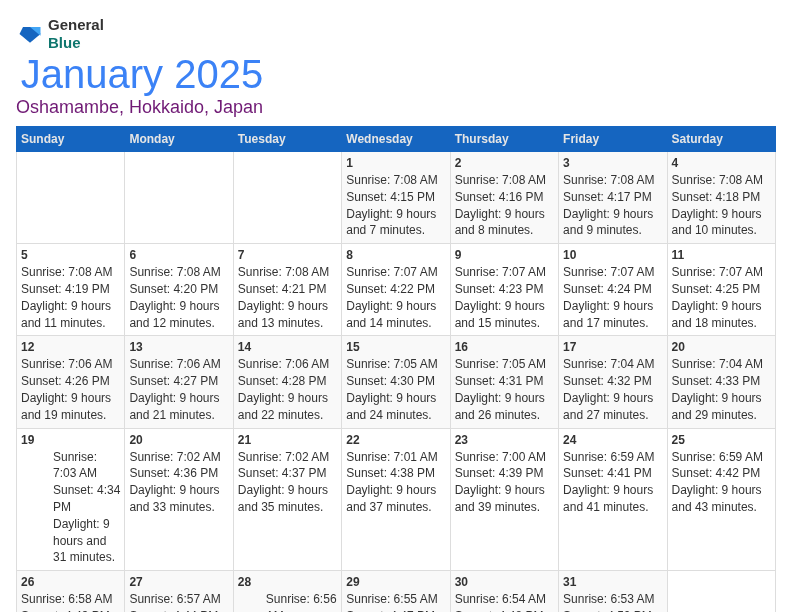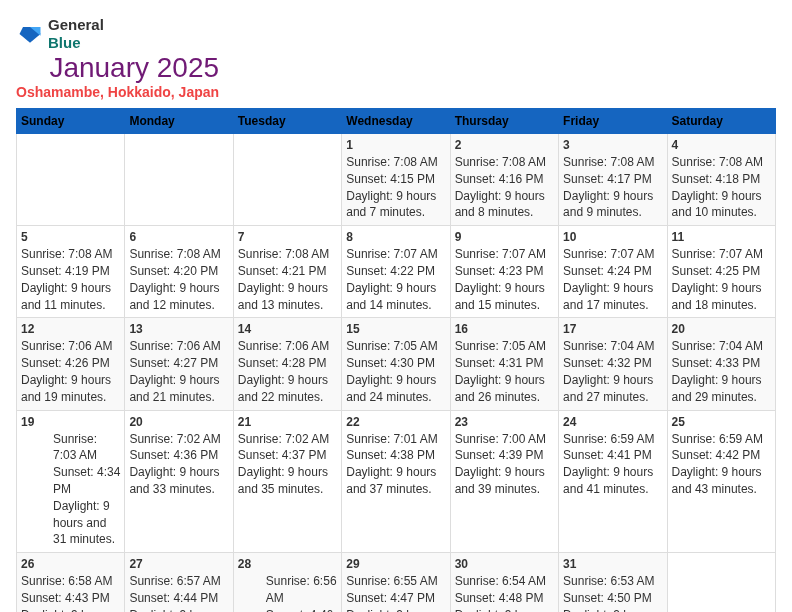--- a/index.html
+++ b/index.html
@@ -27,7 +27,7 @@
       height: 28px;
     }
     .title-area { text-align: right; }
-    .cal-title { font-size: 28px; color: #701a75; font-weight: normal; }
+    .cal-title { font-size: 40px; color: #3b82f6; font-weight: normal; }
     .cal-subtitle { font-size: 14px; color: #ef4444; font-weight: bold; }
     table {
       width: 100%;

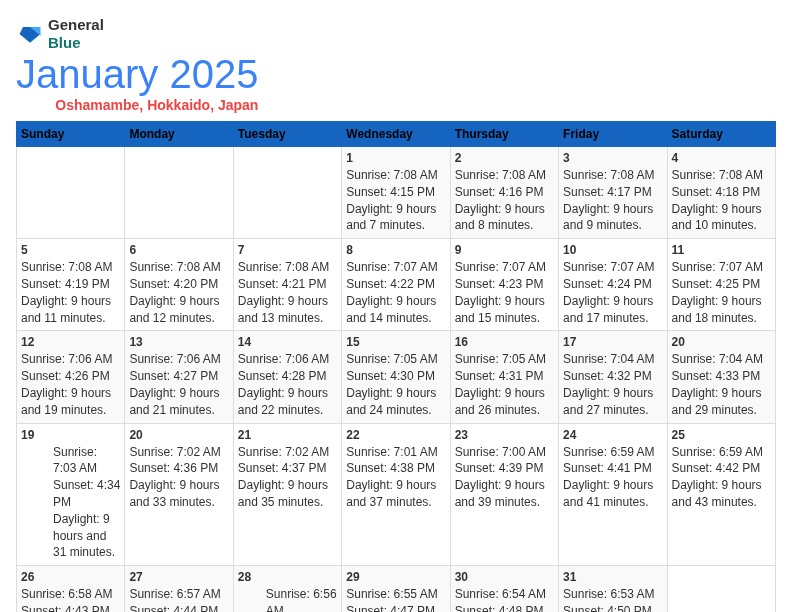--- a/index.html
+++ b/index.html
@@ -28,7 +28,7 @@
     }
     .title-area { text-align: right; }
     .cal-title { font-size: 40px; color: #3b82f6; font-weight: normal; }
-    .cal-subtitle { font-size: 14px; color: #ef4444; font-weight: bold; }
+    .cal-subtitle { font-size: 18px; color: #701a75; }
     table {
       width: 100%;
       border-collapse: collapse;

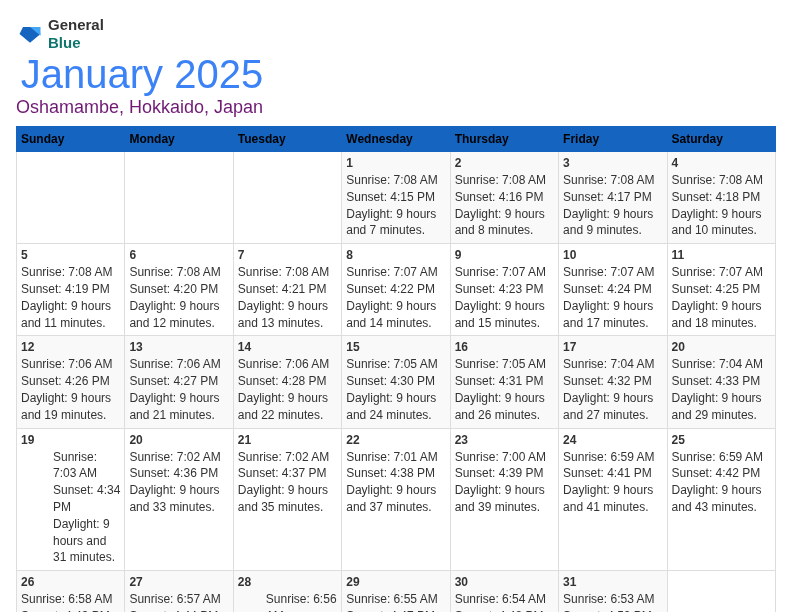--- a/index.html
+++ b/index.html
@@ -36,7 +36,7 @@
     }
     thead tr th {
       background-color: #1565c0;
-      color: #000000;
+      color: #e5e5e5;
       font-size: 12px;
       font-weight: bold;
       padding: 5px 4px;

